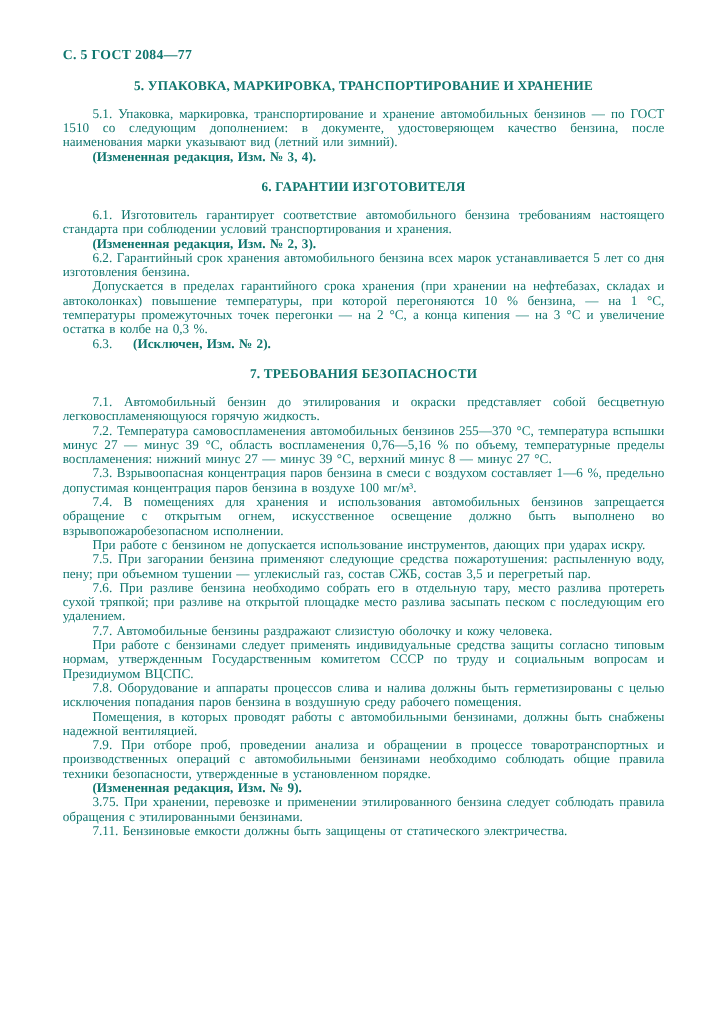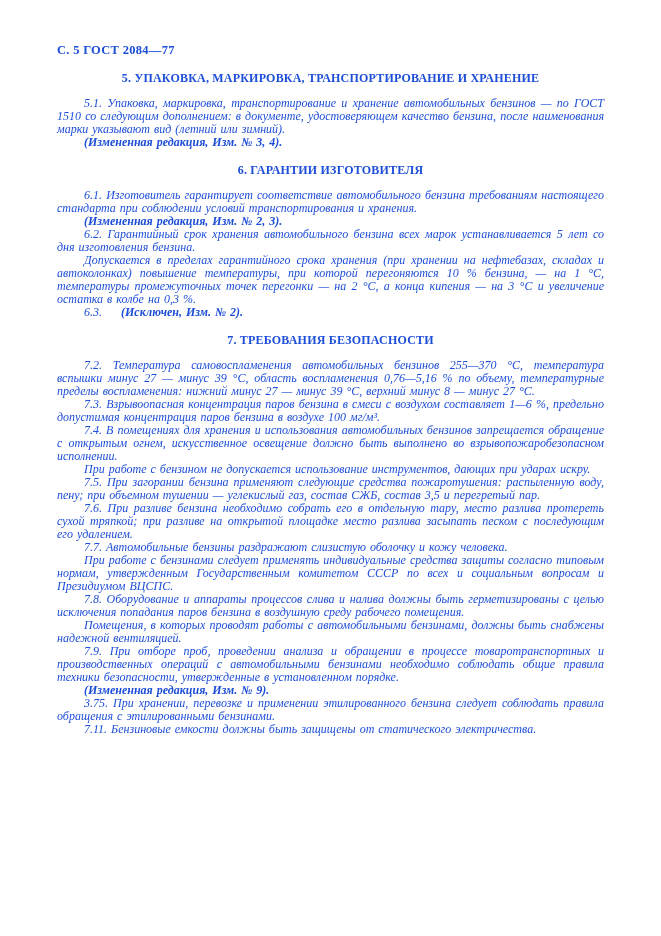--- a/index.html
+++ b/index.html
@@ -11,7 +11,7 @@
     background: #ffffff;
     padding: 44px 57px 0 57px;
     font-family: "Liberation Serif", "DejaVu Serif", serif;
-    color: #1d4ed8;
+    color: #0f766e;
     font-size: 12px;
     line-height: 13px;
     overflow: hidden;

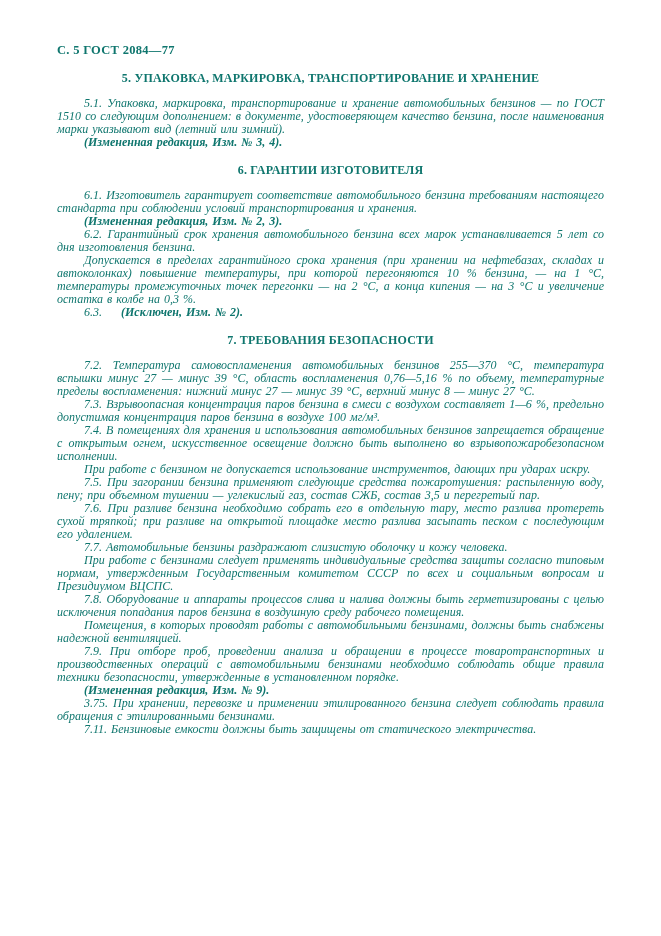--- a/index.html
+++ b/index.html
@@ -33,7 +33,6 @@
     text-align: justify;
     text-indent: 27px;
     word-spacing: 1px;
-    font-style: italic;
   }
   .para.bold { font-weight: bold; }
   .clause-num { margin-right: 19px; }

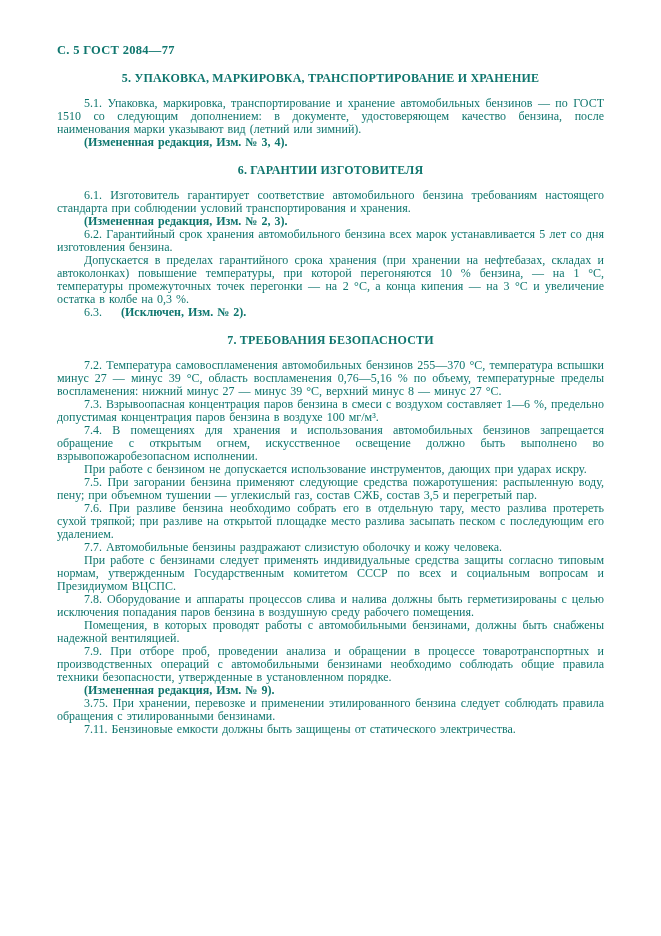--- a/index.html
+++ b/index.html
@@ -59,6 +59,7 @@
   </p>
 
   <h2 class="section-title">7. ТРЕБОВАНИЯ БЕЗОПАСНОСТИ</h2>
+  <p class="para">7.1. Автомобильный бензин до этилирования и окраски представляет собой бесцветную легковоспламеняющуюся горячую жидкость.</p>
   <p class="para">7.2. Температура самовоспламенения автомобильных бензинов 255—370 °С, температура вспышки минус 27 — минус 39 °С, область воспламенения 0,76—5,16 % по объему, температурные пределы воспламенения: нижний минус 27 — минус 39 °С, верхний минус 8 — минус 27 °С.</p>
   <p class="para">7.3. Взрывоопасная концентрация паров бензина в смеси с воздухом составляет 1—6 %, предельно допустимая концентрация паров бензина в воздухе 100 мг/м³.</p>
   <p class="para">7.4. В помещениях для хранения и использования автомобильных бензинов запрещается обращение с открытым огнем, искусственное освещение должно быть выполнено во взрывопожаробезопасном исполнении.</p>

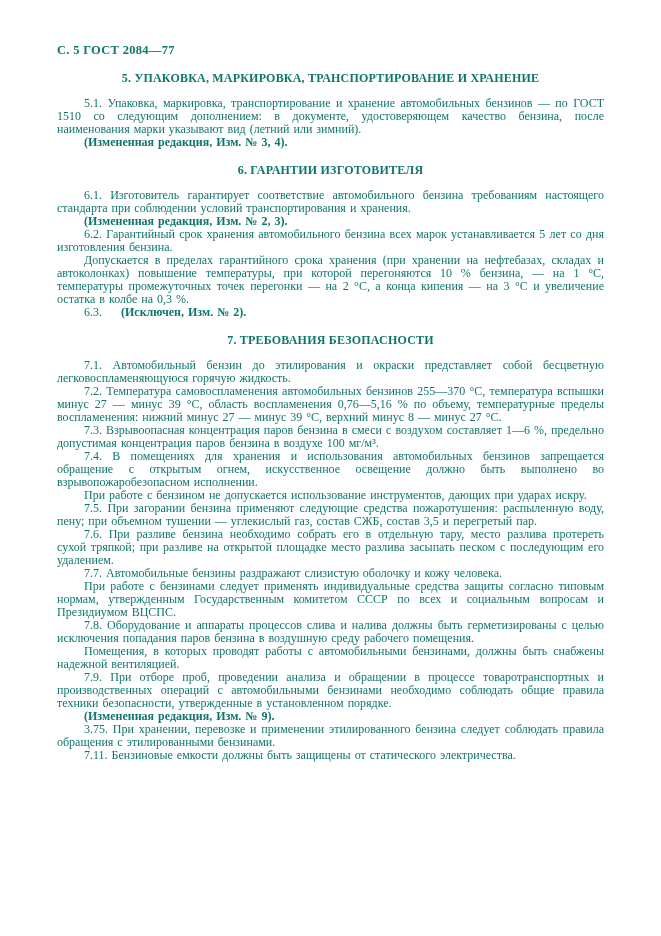--- a/index.html
+++ b/index.html
@@ -67,7 +67,7 @@
   <p class="para">7.5. При загорании бензина применяют следующие средства пожаротушения: распыленную воду, пену; при объемном тушении — углекислый газ, состав СЖБ, состав 3,5 и перегретый пар.</p>
   <p class="para">7.6. При разливе бензина необходимо собрать его в отдельную тару, место разлива протереть сухой тряпкой; при разливе на открытой площадке место разлива засыпать песком с последующим его удалением.</p>
   <p class="para">7.7. Автомобильные бензины раздражают слизистую оболочку и кожу человека.</p>
-  <p class="para">При работе с бензинами следует применять индивидуальные средства защиты согласно типовым нормам, утвержденным Государственным комитетом СССР по всех и социальным вопросам и Президиумом ВЦСПС.</p>
+  <p class="para">При работе с бензинами следует применять индивидуальные средства защиты согласно типовым нормам, утвержденным Государственным комитетом СССР по труду и социальным вопросам и Президиумом ВЦСПС.</p>
   <p class="para">7.8. Оборудование и аппараты процессов слива и налива должны быть герметизированы с целью исключения попадания паров бензина в воздушную среду рабочего помещения.</p>
   <p class="para">Помещения, в которых проводят работы с автомобильными бензинами, должны быть снабжены надежной вентиляцией.</p>
   <p class="para">7.9. При отборе проб, проведении анализа и обращении в процессе товаротранспортных и производственных операций с автомобильными бензинами необходимо соблюдать общие правила техники безопасности, утвержденные в установленном порядке.</p>

